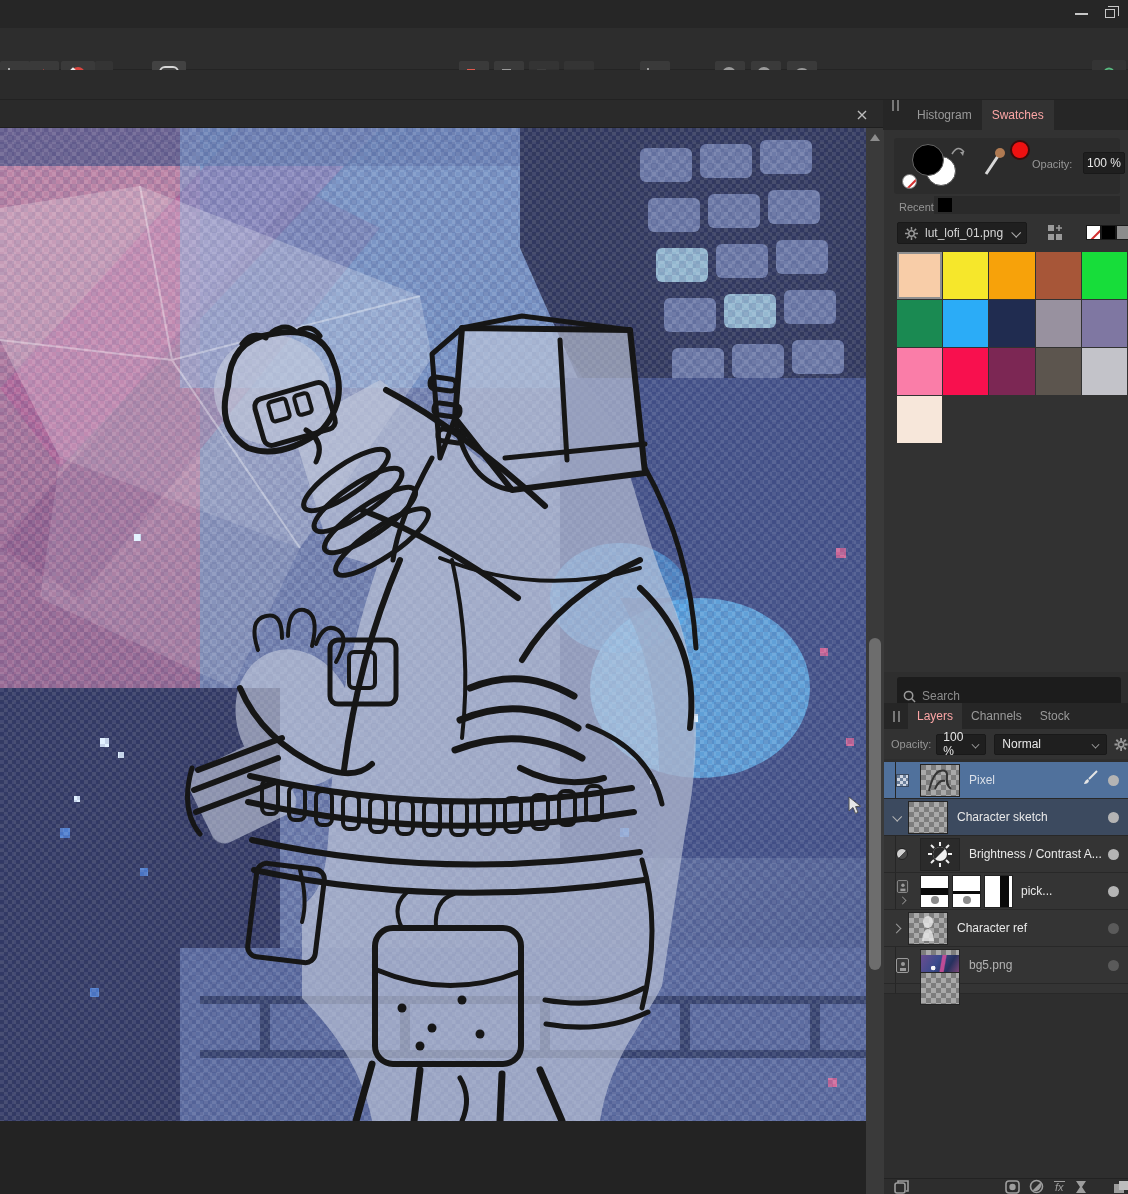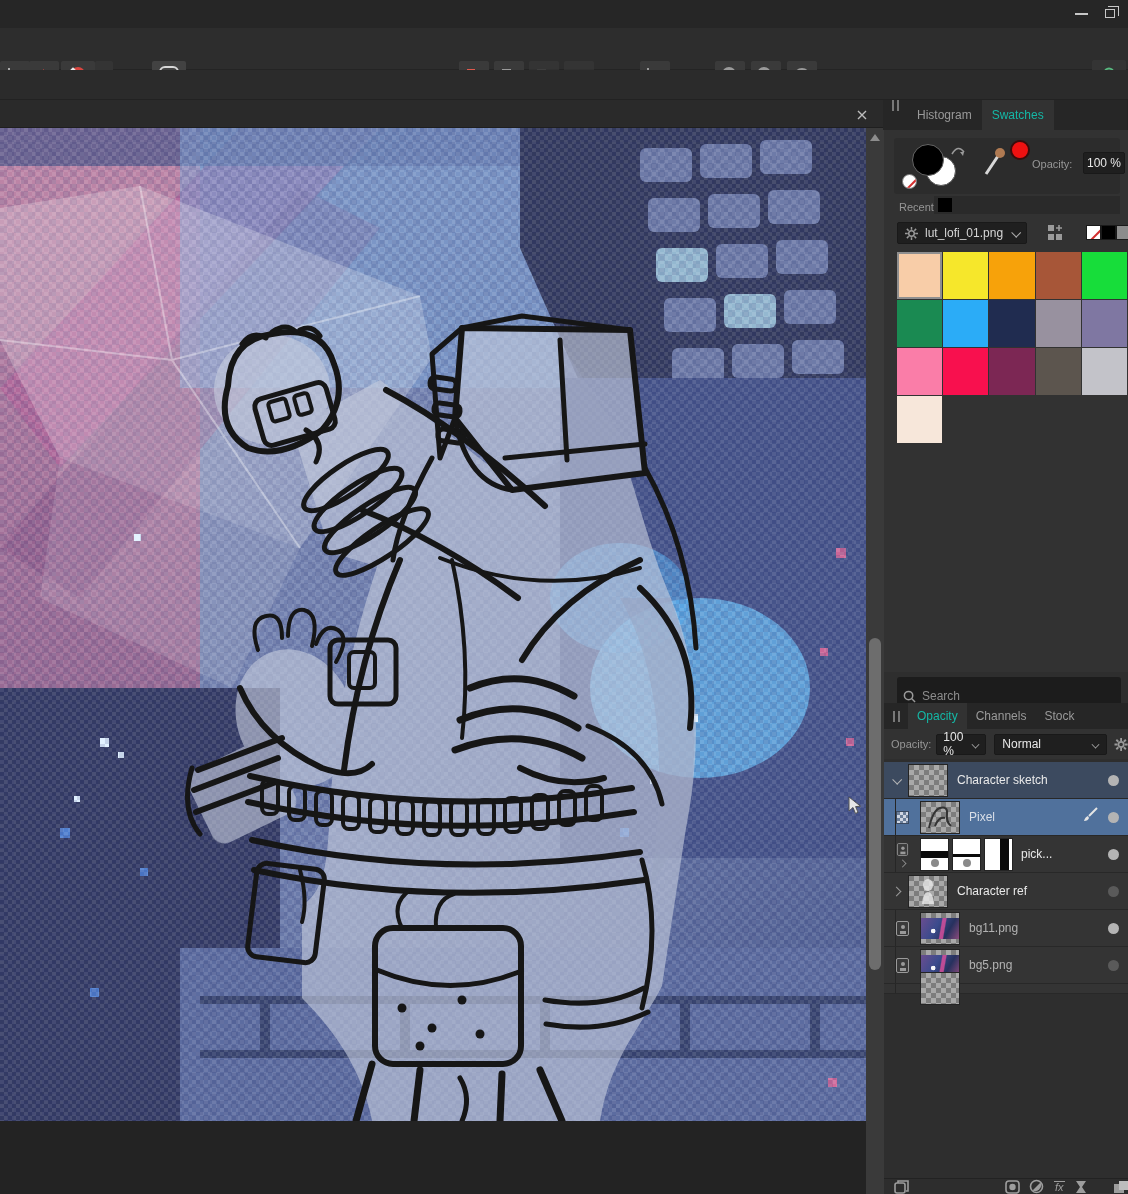--- a/index.html
+++ b/index.html
@@ -29,7 +29,7 @@
   .grip i{width:2px;height:11px;background:#787878}
   #sw-header{left:883px;top:100px;width:244px;height:30px;background:#262626;display:flex;align-items:flex-start}
   .ptab{font-size:12px;padding:8px 10px;color:#9a9a9a}
-  .ptab.on{background:#323232;color:#14b8a6}
+  .ptab.on{background:#323232;color:#fca5a5}
   #sw-body{left:884px;top:130px;width:244px;height:542px;background:#323232}
   .fieldbox{background:#1f1f1f;border:1px solid #191919;border-radius:2px;color:#e8e8e8;font-size:12px;display:flex;align-items:center}
   .lab{font-size:11px;color:#969696}

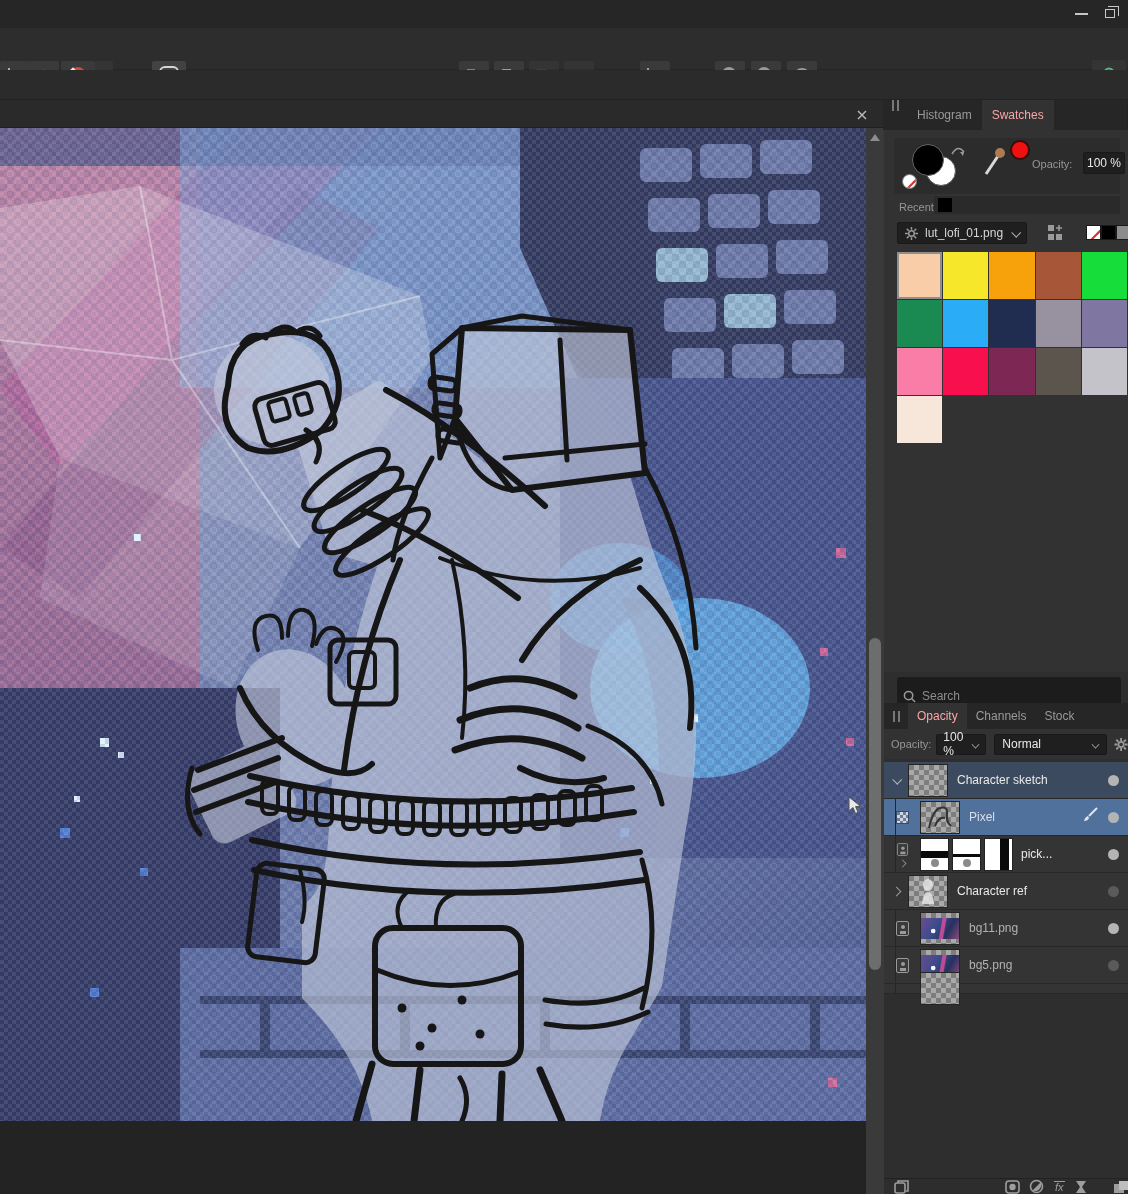--- a/index.html
+++ b/index.html
@@ -492,7 +492,7 @@
         <i></i>
         <i></i>
       </span>
-    <span class="ptab on" style="padding:6px 9px">Opacity</span>
+    <span class="ptab on" style="padding:6px 9px">Layers</span>
     <span class="ptab" style="padding:6px 9px">Channels</span>
     <span class="ptab" style="padding:6px 9px">Stock</span>
   </div>

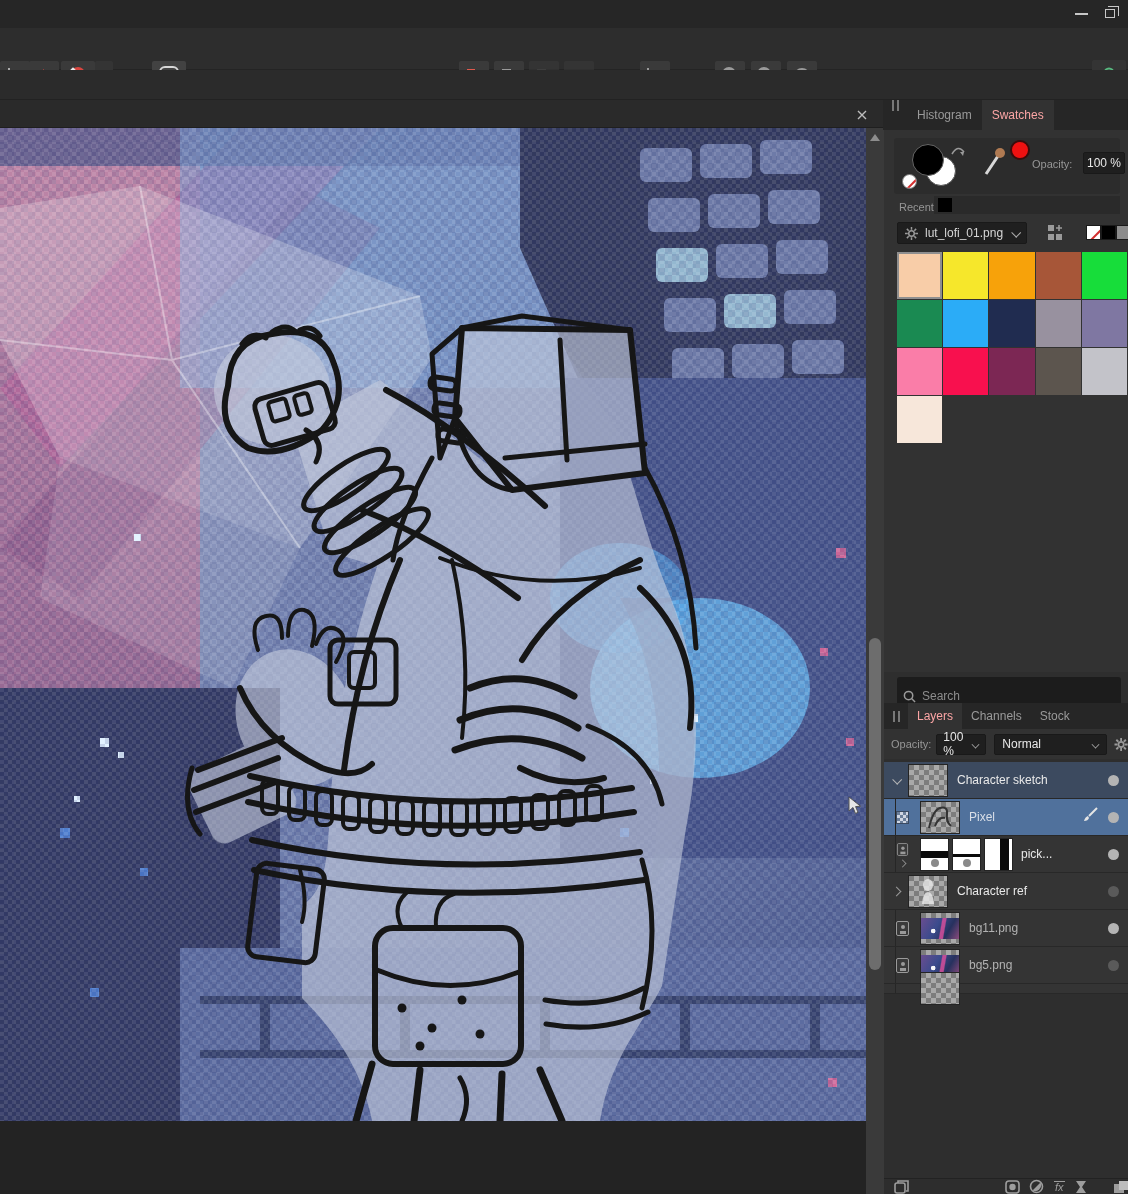--- a/index.html
+++ b/index.html
@@ -514,15 +514,6 @@
       </svg>
   </div>
   <div id="layer-list">
-      <div class="lrow sel-parent">
-    <div class="gutter">
-          <div class="chev" style="border-color:#b5b5b5"></div>
-        </div>
-    <div class="thumb th-checker"></div>
-    <span class="lname">Character sketch</span>
-    <span class="trail"></span>
-    <div class="vis-dot"></div>
-  </div>
       <div class="lrow child sel-active">
     <div class="gutter">
           <span class="alpha-badge"></span>
@@ -535,6 +526,15 @@
             <path d="M15 1 L7 9" stroke="#e5e5e5" stroke-width="2"></path>
             <path d="M6 9 Q3 10 2 14 Q6 14 7 11 Z" fill="#e5e5e5"></path>
           </svg></span>
+    <div class="vis-dot"></div>
+  </div>
+      <div class="lrow sel-parent">
+    <div class="gutter">
+          <div class="chev" style="border-color:#b5b5b5"></div>
+        </div>
+    <div class="thumb th-checker"></div>
+    <span class="lname">Character sketch</span>
+    <span class="trail"></span>
     <div class="vis-dot"></div>
   </div>
       <div class="lrow child">

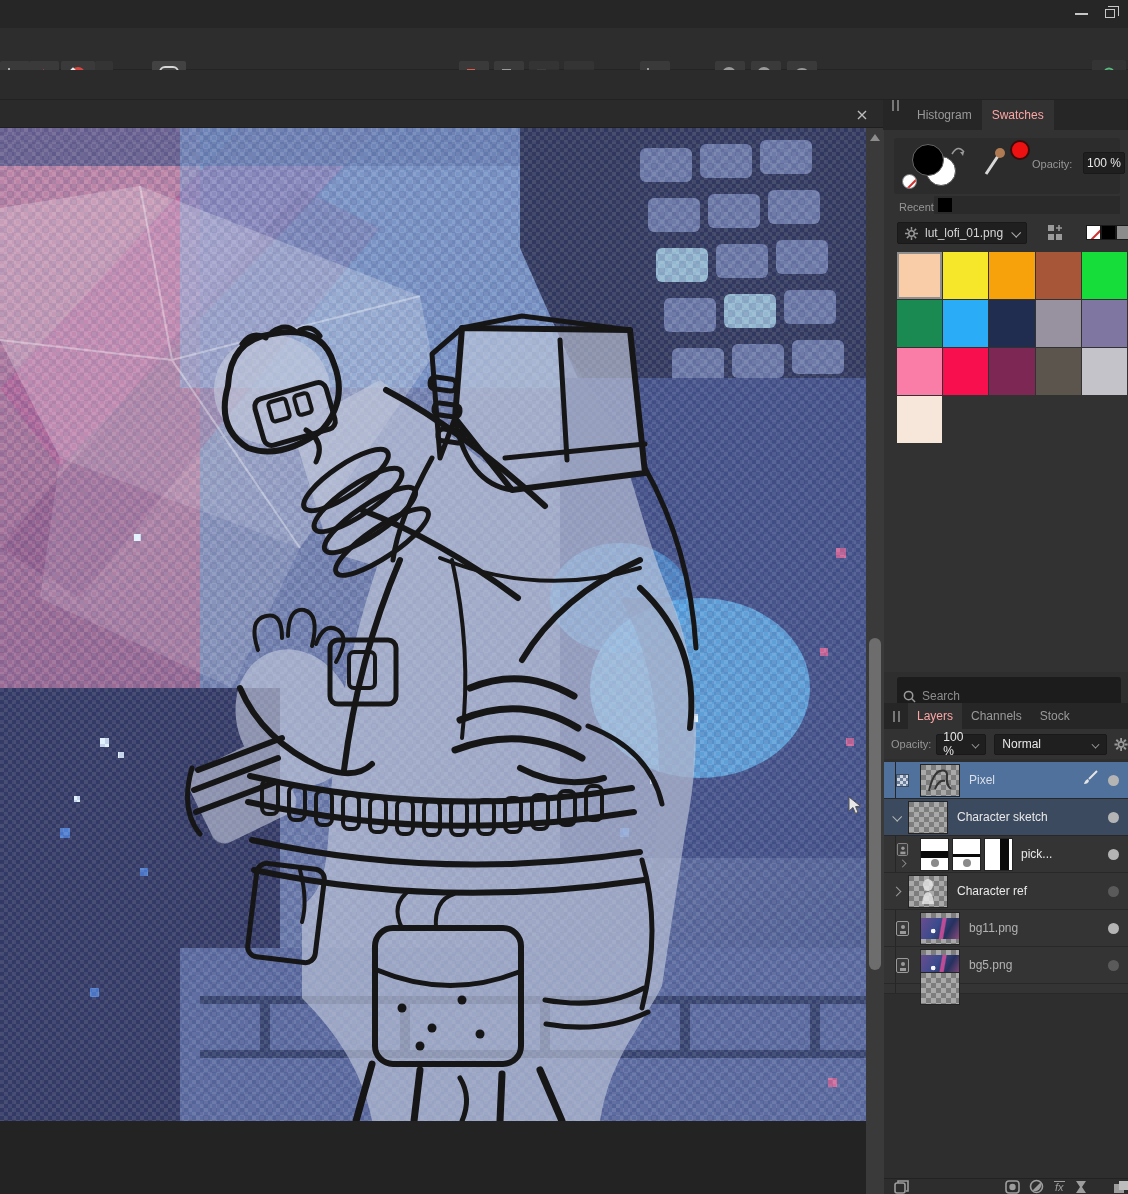--- a/index.html
+++ b/index.html
@@ -539,6 +539,21 @@
   </div>
       <div class="lrow child">
     <div class="gutter">
+          <span class="halfmask"></span>
+        </div>
+    <div class="thumb"><svg width="38" height="31" viewBox="0 0 38 31" style="background:#2b2b2b">
+            <circle cx="19" cy="15" r="7" fill="#f0f0f0"></circle>
+            <path d="M14 20 A7 7 0 0 1 24 10 Z" fill="#2b2b2b"></path>
+            <g stroke="#f0f0f0" stroke-width="2">
+              <path d="M19 3v4M19 24v4M7 15h4M27 15h4M10 6l3 3M25 21l3 3M28 6l-3 3M13 21l-3 3"></path>
+            </g>
+          </svg></div>
+    <span class="lname">Brightness / Contrast A...</span>
+    <span class="trail"></span>
+    <div class="vis-dot"></div>
+  </div>
+      <div class="lrow child">
+    <div class="gutter">
           <span class="badge" style="transform:scale(.85)"></span>
           <div class="chevR" style="transform:rotate(-45deg) scale(.8);margin-top:2px"></div>
         </div>

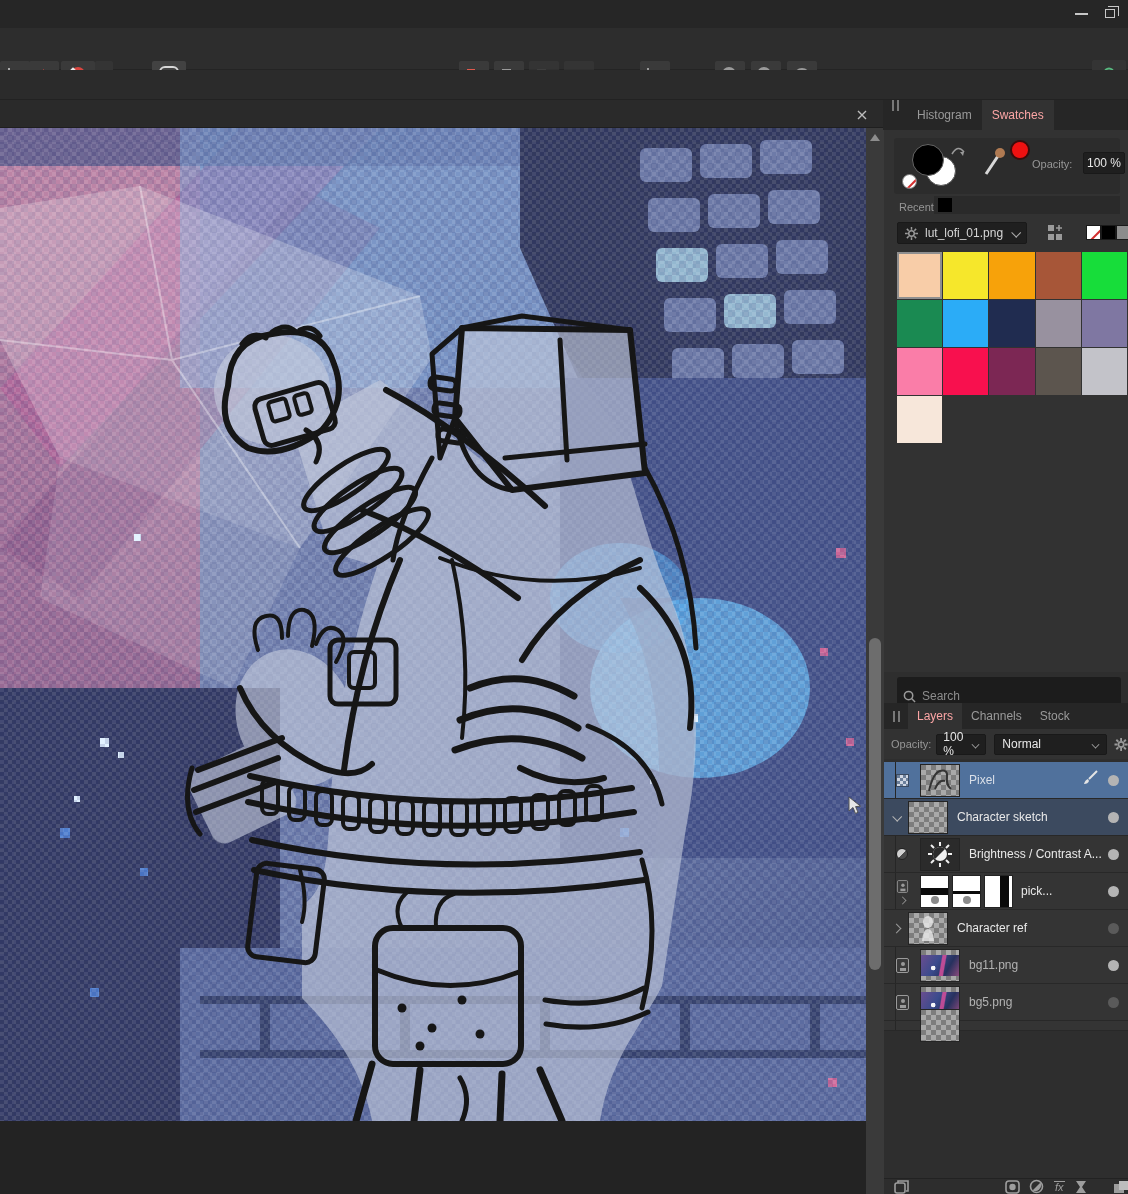--- a/index.html
+++ b/index.html
@@ -585,17 +585,6 @@
     <div class="thumb th-checker">
           <div class="img-fill"></div>
         </div>
-    <span class="lname">bg11.png</span>
-    <span class="trail"></span>
-    <div class="vis-dot"></div>
-  </div>
-      <div class="lrow child file">
-    <div class="gutter">
-          <span class="badge"></span>
-        </div>
-    <div class="thumb th-checker">
-          <div class="img-fill"></div>
-        </div>
     <span class="lname">bg5.png</span>
     <span class="trail"></span>
     <div class="vis-dot dim"></div>

